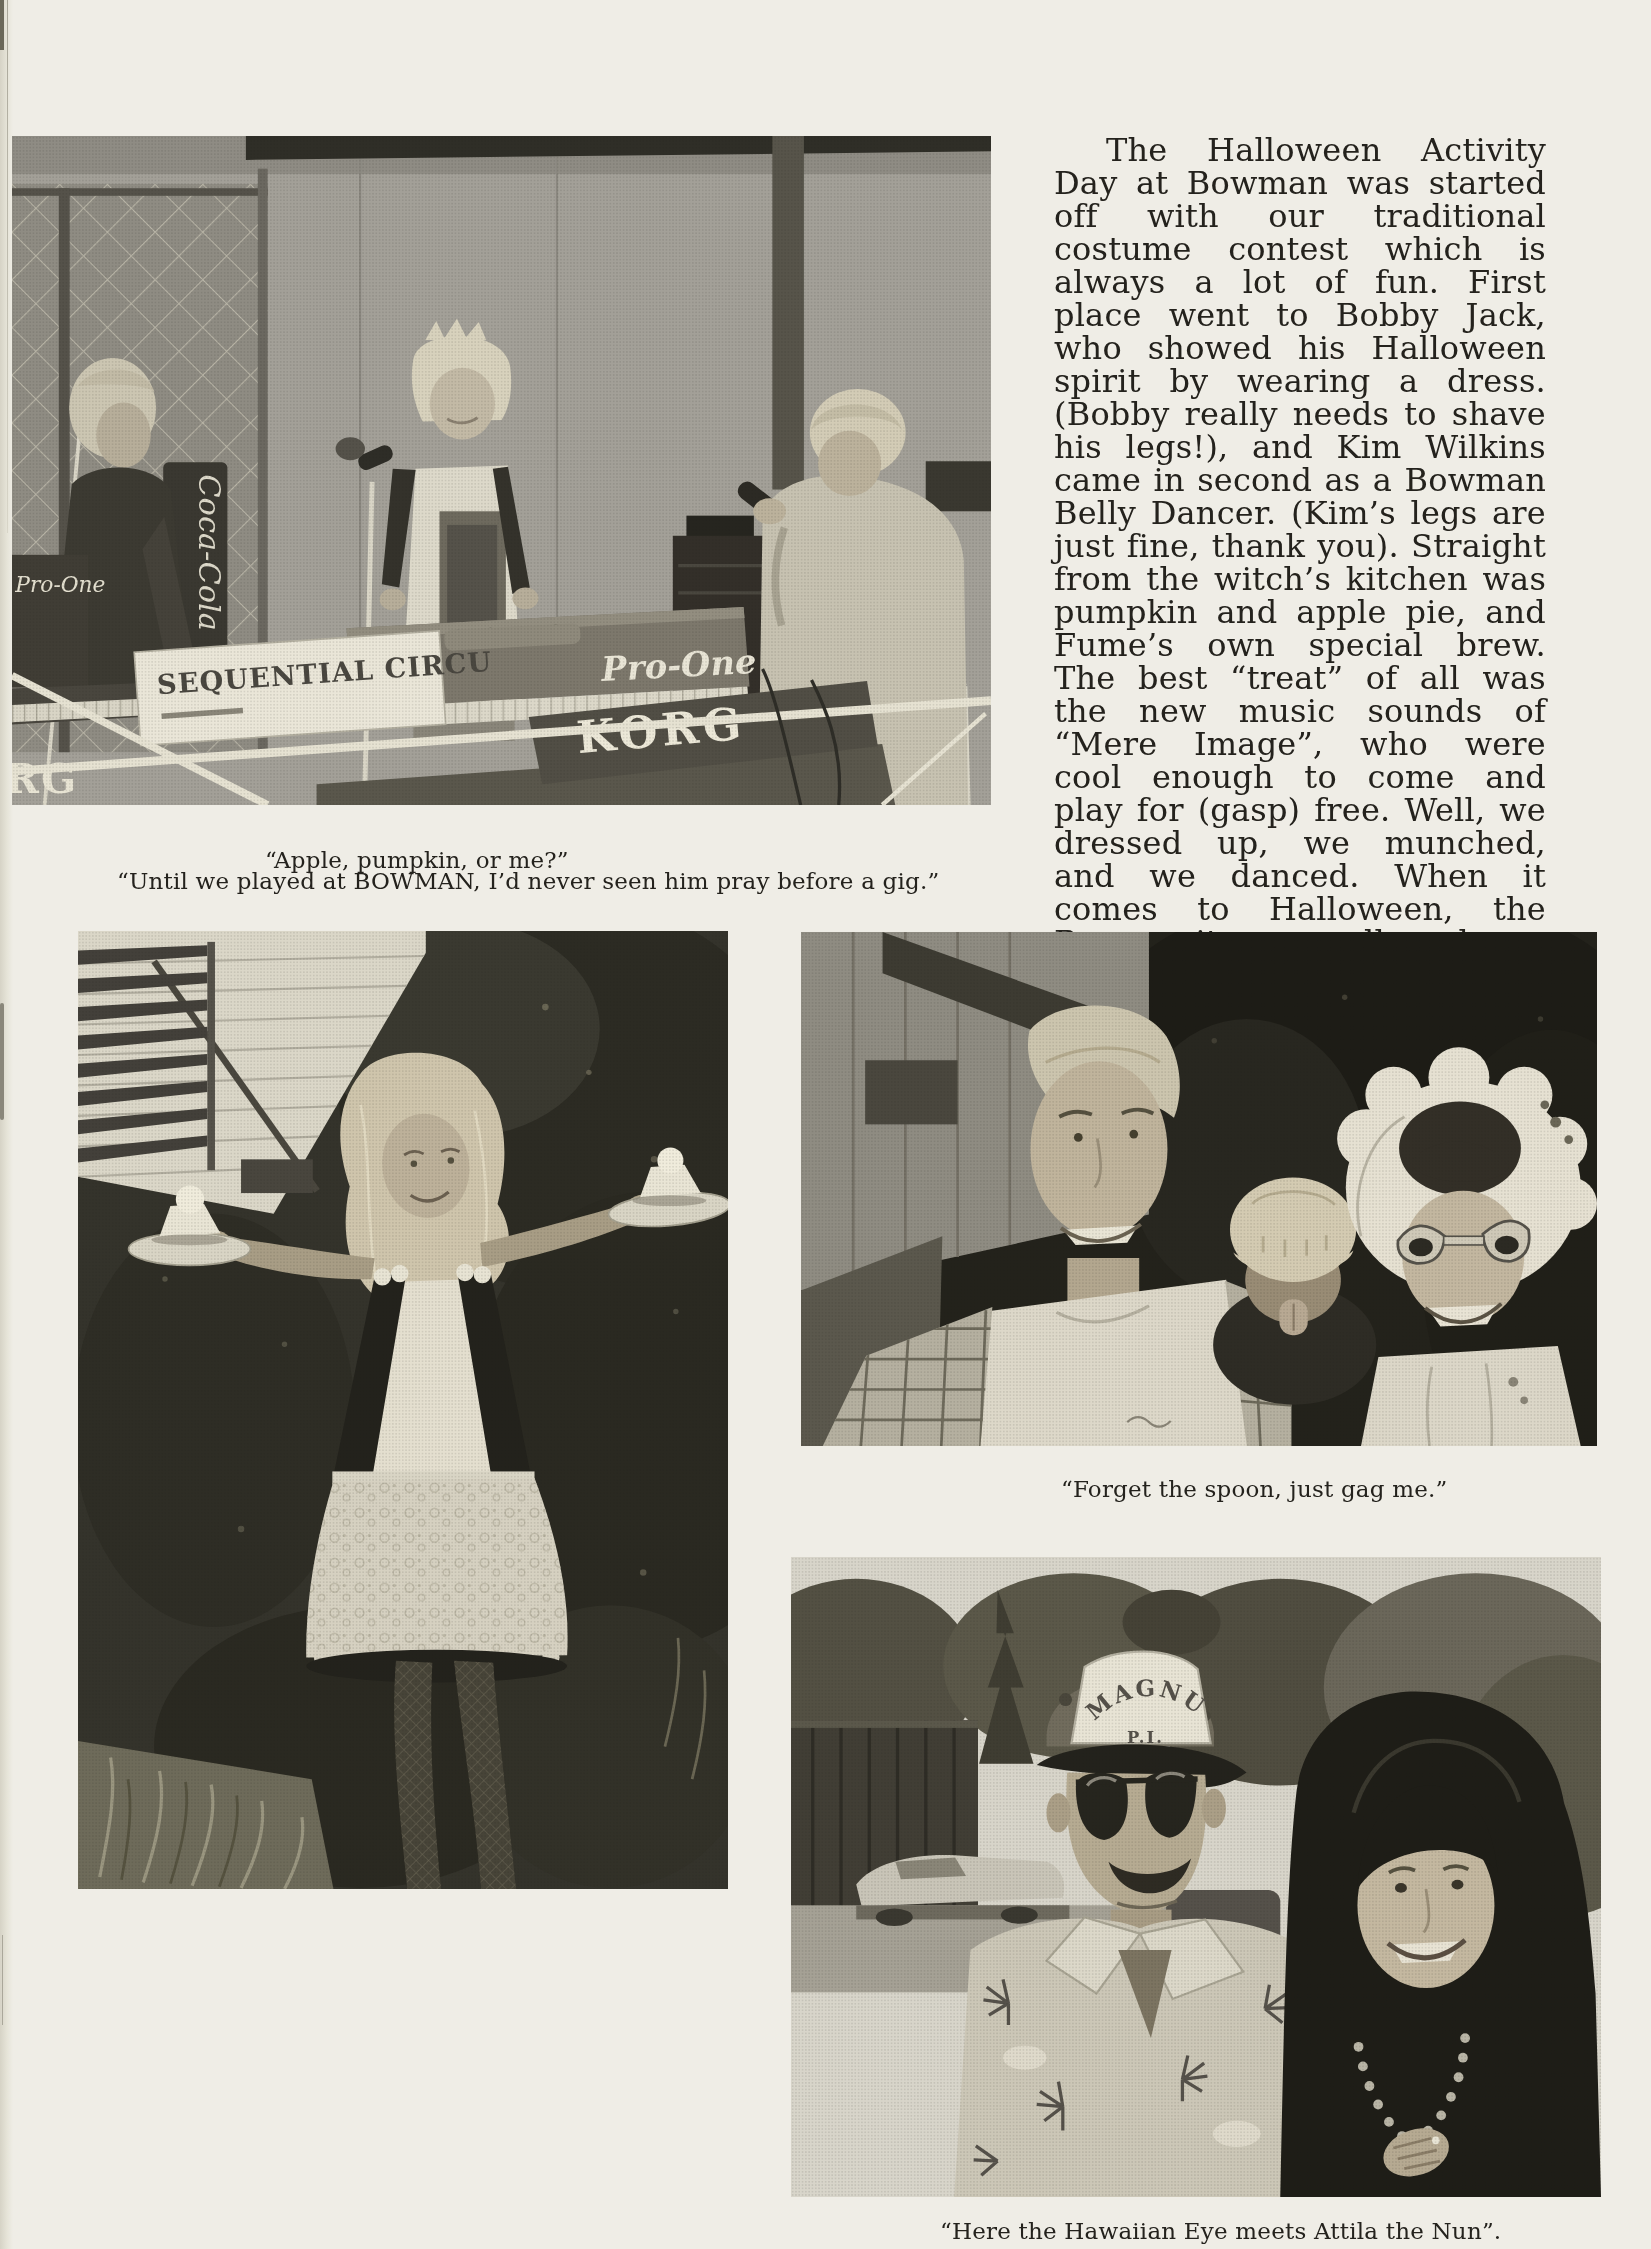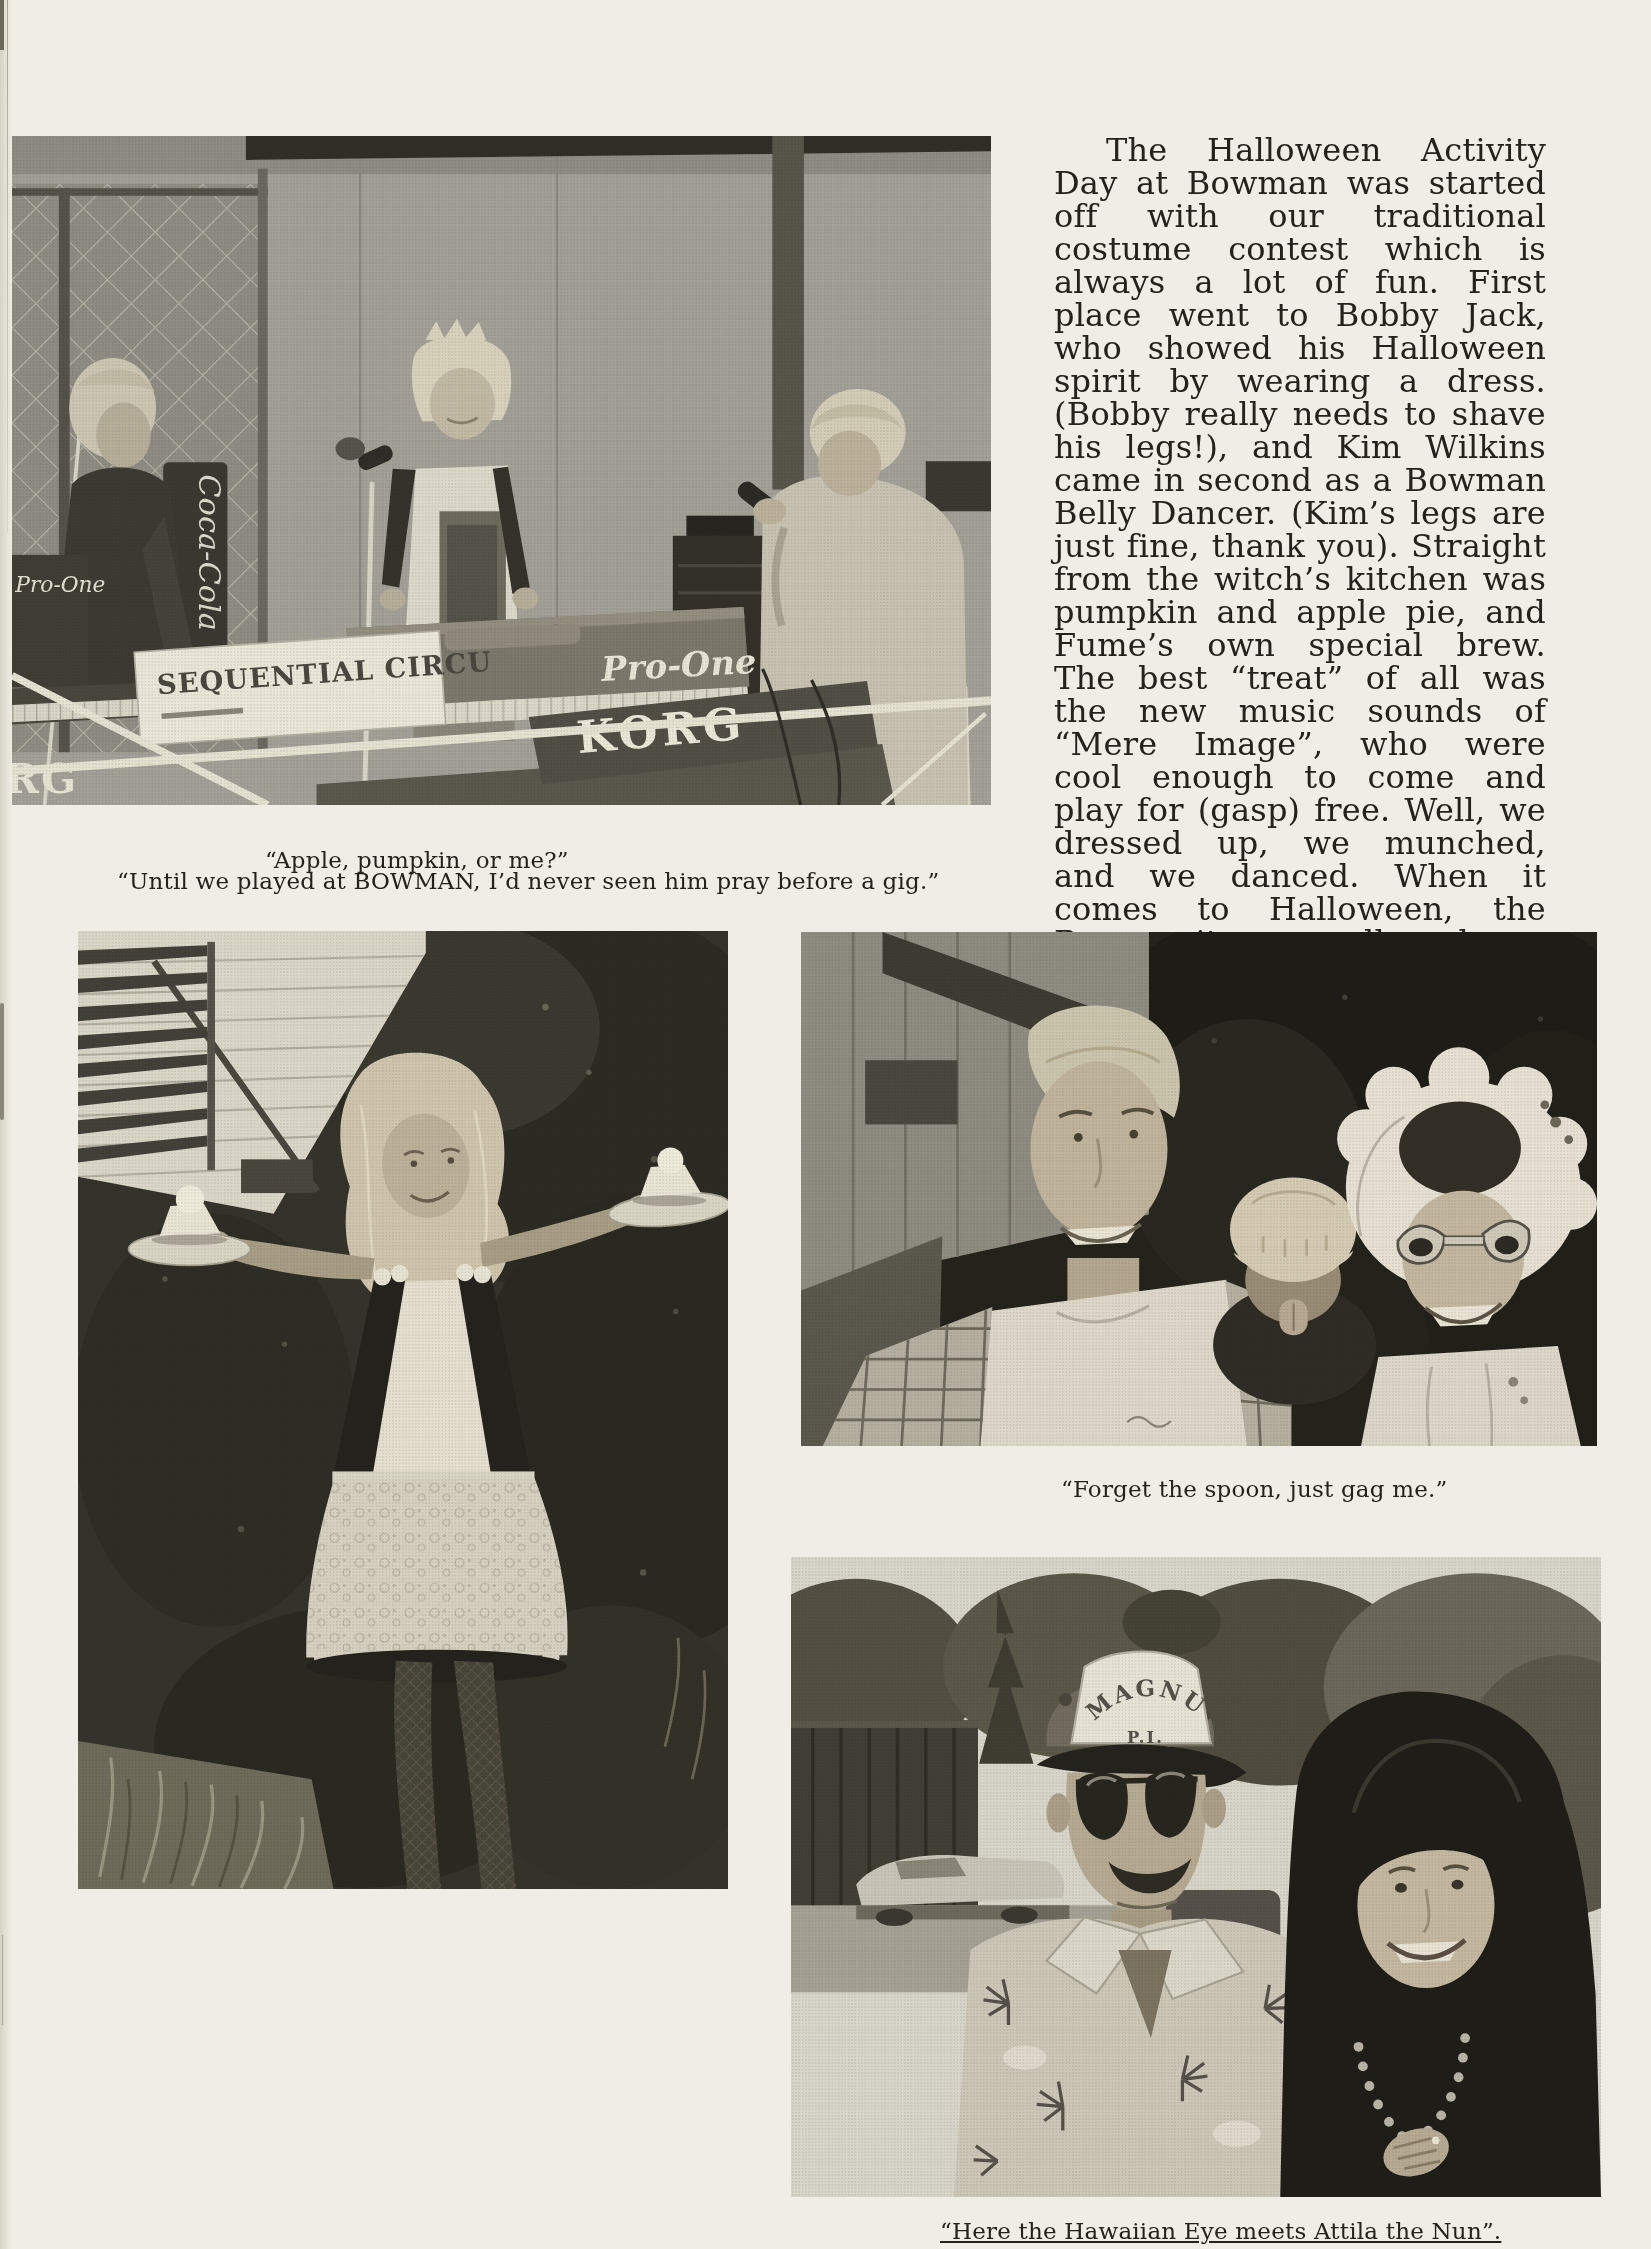--- a/index.html
+++ b/index.html
@@ -32,7 +32,7 @@
   #caption-band{left:117px;top:868px;}
   #caption-pie{left:265px;top:847px;}
   #caption-costume{left:1061px;top:1476px;}
-  #caption-nun{left:940px;top:2218px;text-decoration:underline;}
+  #caption-nun{left:940px;top:2218px;}
   svg text{font-family:"DejaVu Serif","Liberation Serif",serif;}
 </style>
 </head>

